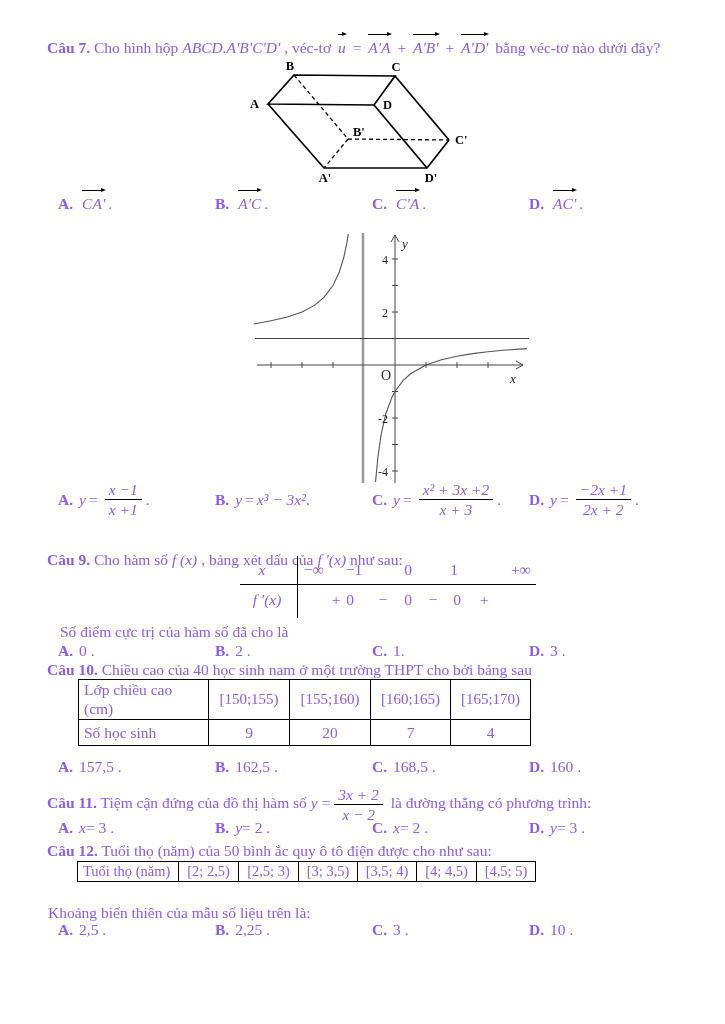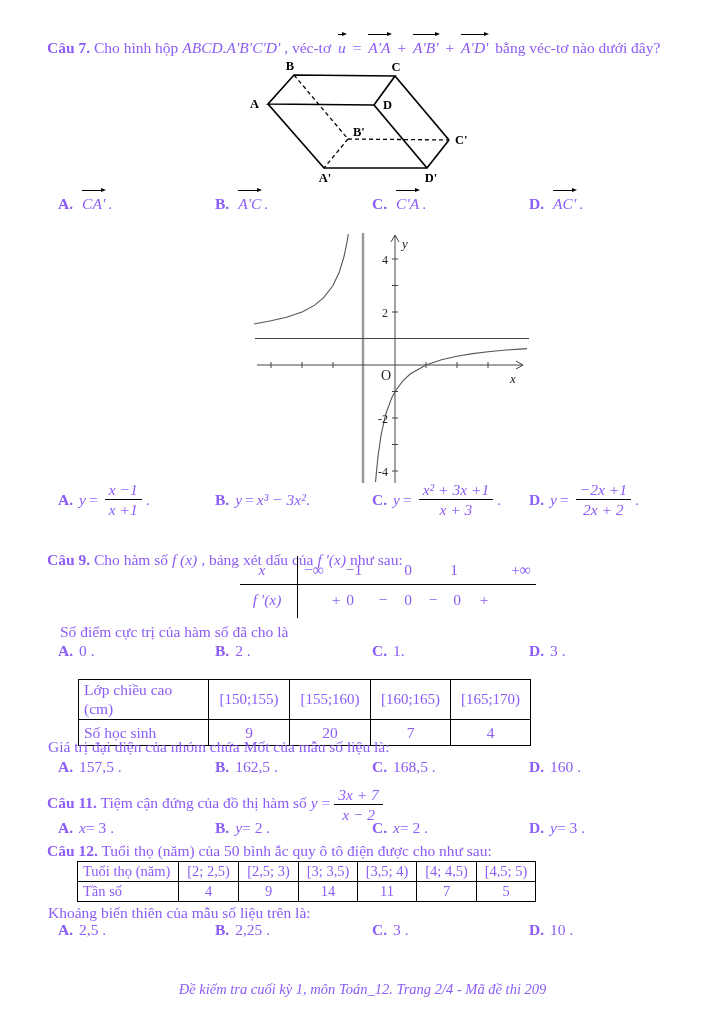--- a/index.html
+++ b/index.html
@@ -182,7 +182,7 @@
         <span class="mi sp">y</span>
         <span class="sp">=</span>
         <span class="frac">
-          <span class="num">x² + 3x +1</span>
+          <span class="num">x² + 3x +2</span>
           <span class="den">x + 3</span>
         </span>
         <span>.</span>

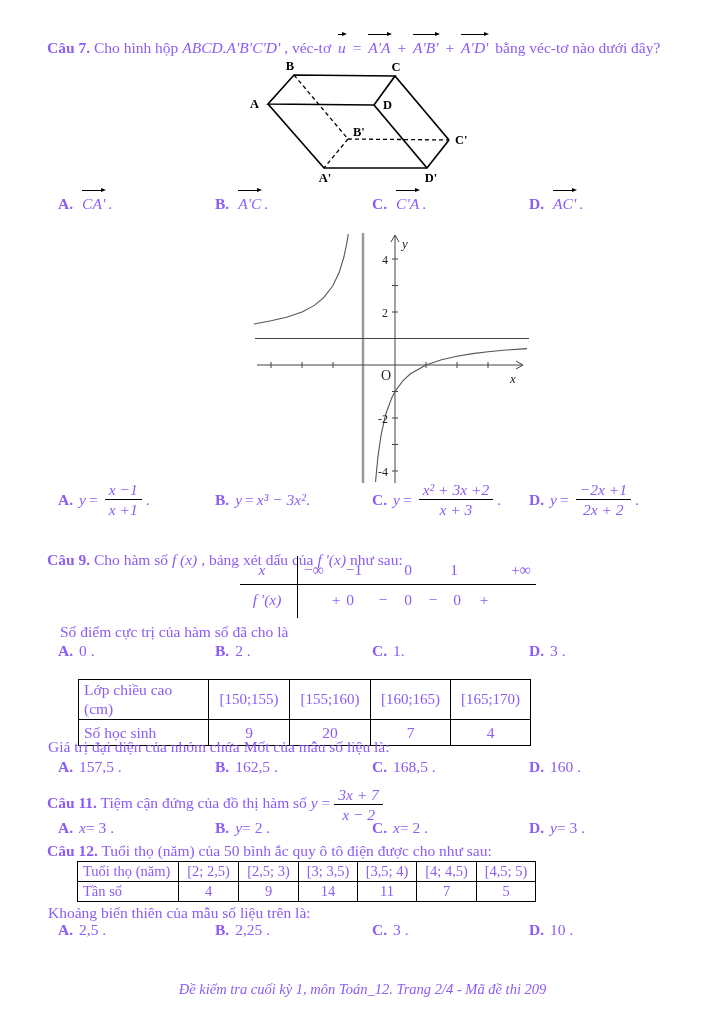--- a/index.html
+++ b/index.html
@@ -243,6 +243,9 @@
       </div>
   </div>
 
+  <div class="qline" style="top:660px">
+    <b class="ql">Câu 10.</b><span> Chiều cao của 40 học sinh nam ở một trường THPT cho bởi bảng sau</span>
+  </div>
 
   <table id="q10-table" class="dtable" style="left:78px; top:679px; width:452px">
     <colgroup>

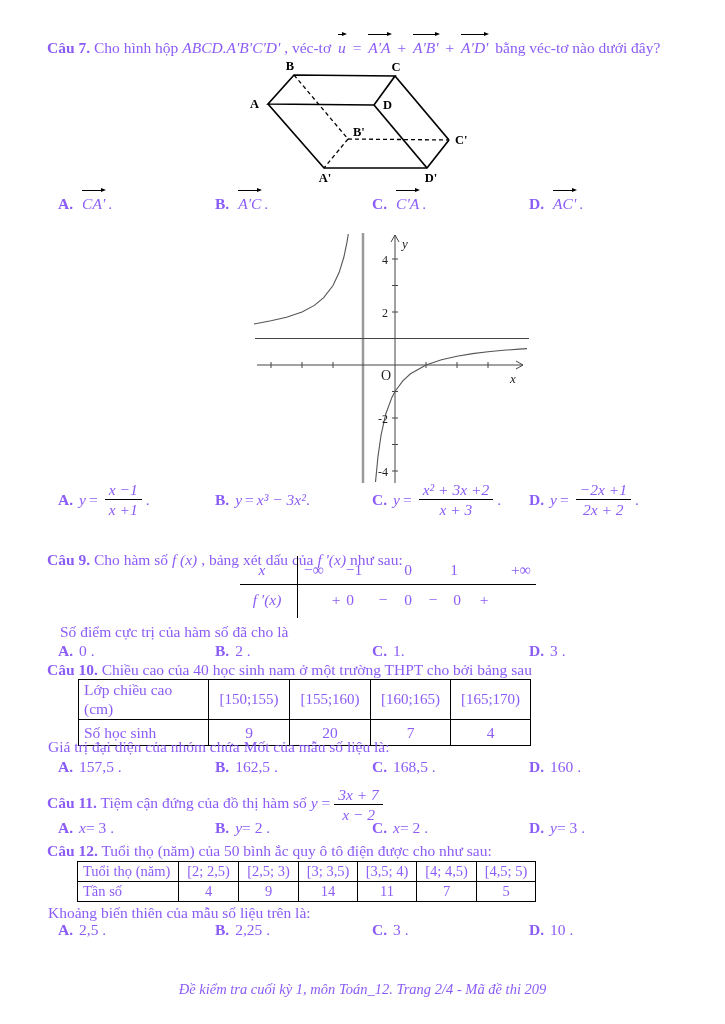--- a/index.html
+++ b/index.html
@@ -273,7 +273,6 @@
   </tbody>
     </table>
 
-  <div class="stem" style="left:48px; top:737px">Giá trị đại diện của nhóm chứa Mốt của mẫu số liệu là:</div>
 
   <div class="answers" style="top:757px">
     <div class="opt">

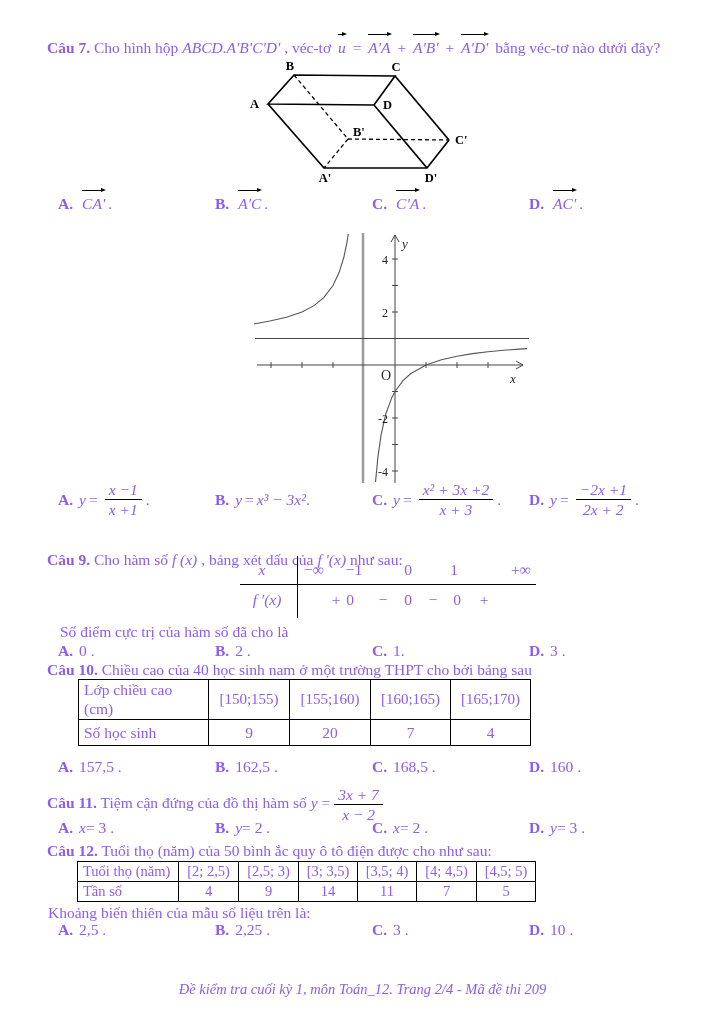--- a/index.html
+++ b/index.html
@@ -294,7 +294,7 @@
   </div>
 
   <div class="qline" style="top:786px">
-    <b class="ql">Câu 11.</b><span> Tiệm cận đứng của đồ thị hàm số </span><span class="mi">y</span> <span>=</span><span class="frac"><span class="num">3x + 7</span><span class="den">x − 2</span></span>
+    <b class="ql">Câu 11.</b><span> Tiệm cận đứng của đồ thị hàm số </span><span class="mi">y</span> <span>=</span><span class="frac"><span class="num">3x + 2</span><span class="den">x − 2</span></span>
   </div>
 
   <div class="answers" style="top:818px">

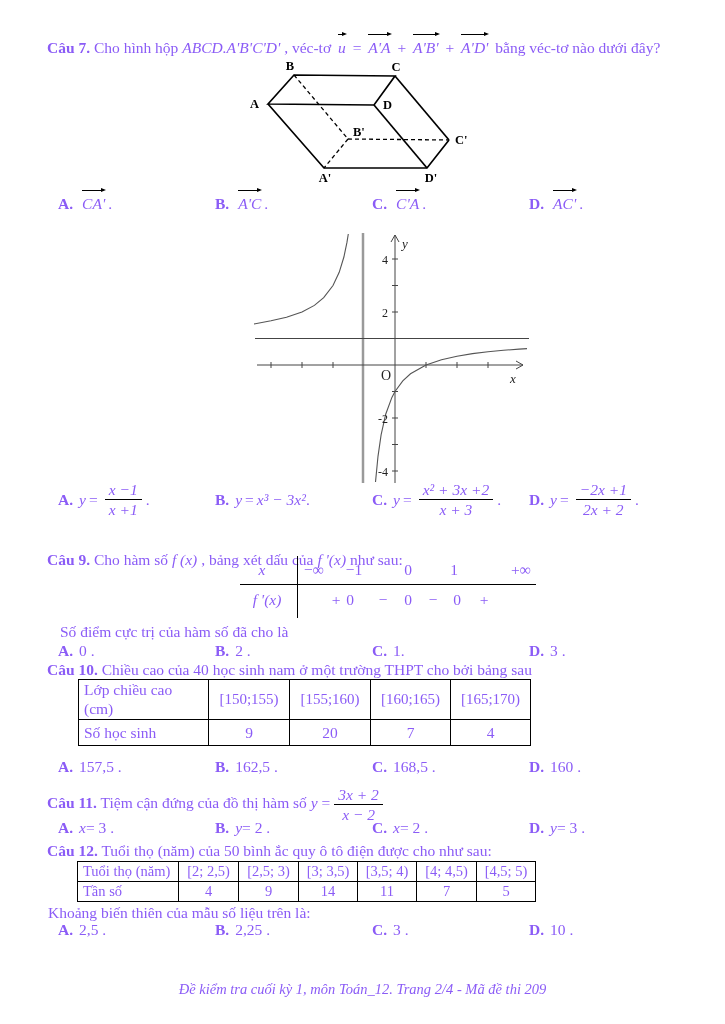--- a/index.html
+++ b/index.html
@@ -294,7 +294,7 @@
   </div>
 
   <div class="qline" style="top:786px">
-    <b class="ql">Câu 11.</b><span> Tiệm cận đứng của đồ thị hàm số </span><span class="mi">y</span> <span>=</span><span class="frac"><span class="num">3x + 2</span><span class="den">x − 2</span></span>
+    <b class="ql">Câu 11.</b><span> Tiệm cận đứng của đồ thị hàm số </span><span class="mi">y</span> <span>=</span><span class="frac"><span class="num">3x + 2</span><span class="den">x − 2</span></span><span> là đường thẳng có phương trình:</span>
   </div>
 
   <div class="answers" style="top:818px">

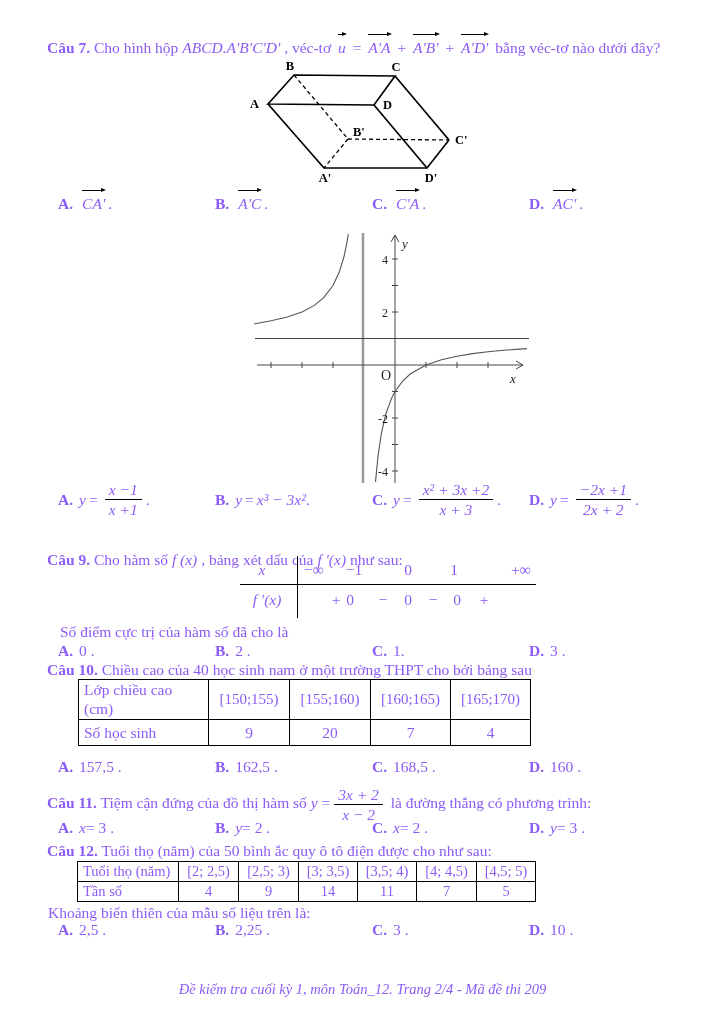--- a/index.html
+++ b/index.html
@@ -344,15 +344,6 @@
       <td>[4; 4,5)</td>
       <td>[4,5; 5)</td>
     </tr>
-    <tr>
-      <td class="lc">Tần số</td>
-      <td>4</td>
-      <td>9</td>
-      <td>14</td>
-      <td>11</td>
-      <td>7</td>
-      <td>5</td>
-    </tr>
   </tbody>
     </table>
 

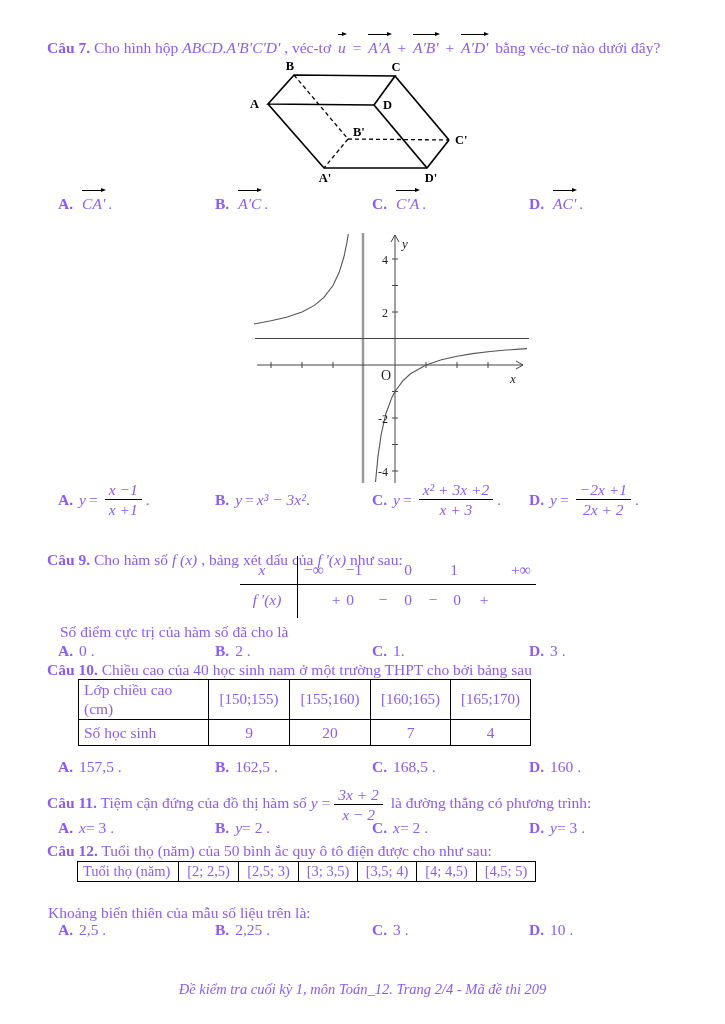--- a/index.html
+++ b/index.html
@@ -368,7 +368,6 @@
       </div>
   </div>
 
-  <div class="footer">Đề kiểm tra cuối kỳ 1, môn Toán_12. Trang 2/4 - Mã đề thi 209</div>
 
 </div>
 

